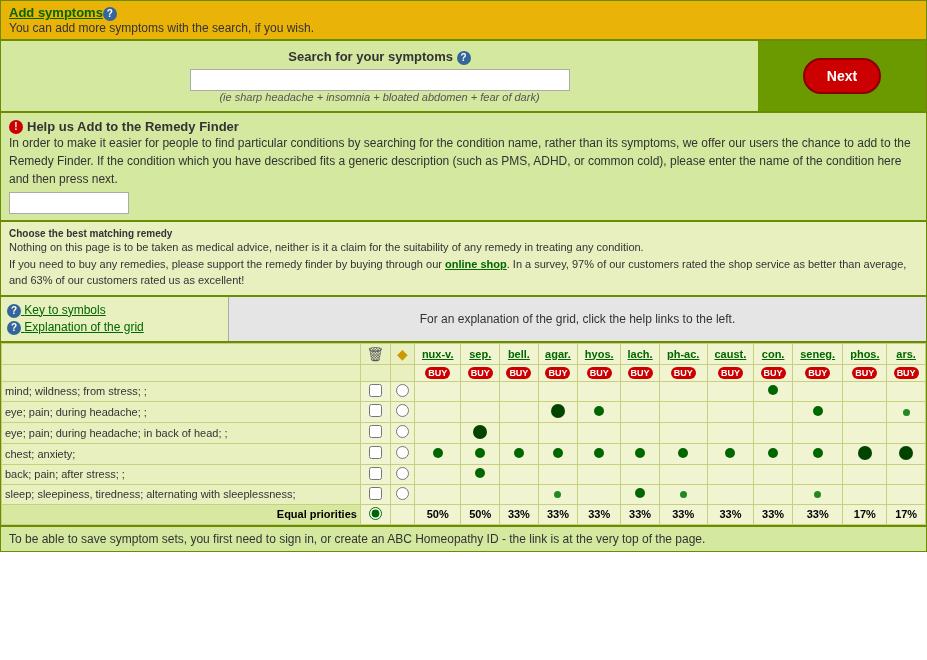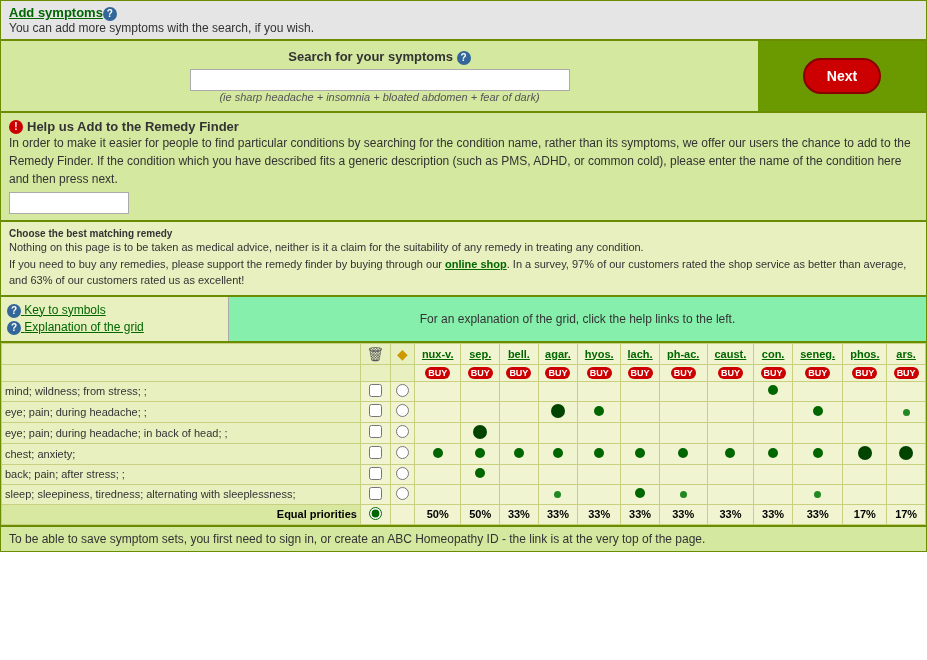--- a/index.html
+++ b/index.html
@@ -6,7 +6,7 @@
     body { font-family: Arial, sans-serif; font-size: 12px; background: #fff; width: 927px; }
 
     .top-section {
-      background: #e5e5e5;
+      background: #eab308;
       border: 1px solid #6a8c00;
       padding: 4px 8px;
     }

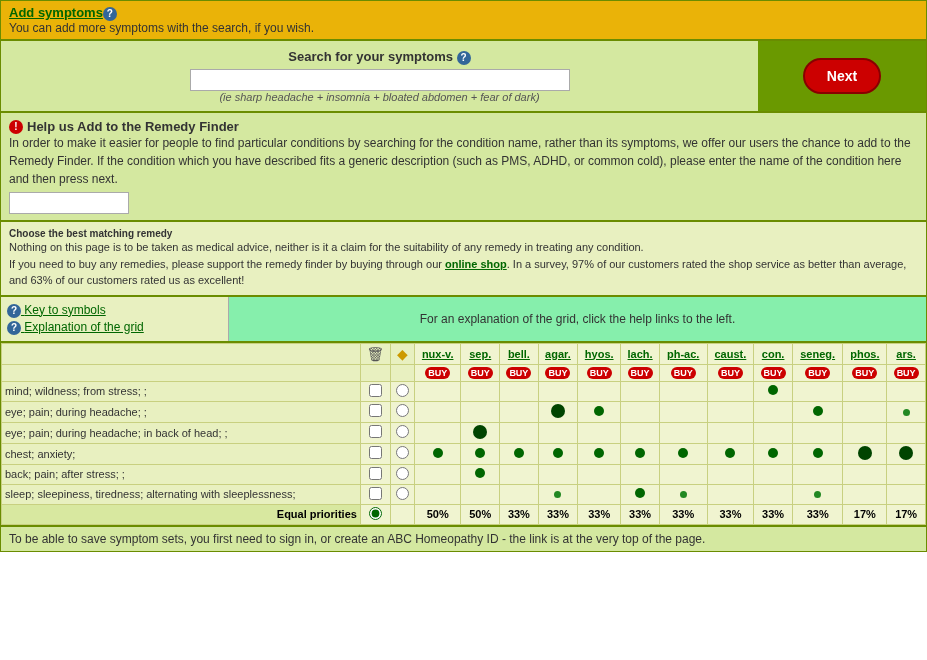--- a/index.html
+++ b/index.html
@@ -118,7 +118,7 @@
     .grid-left a { color: #006600; font-size: 12px; display: block; margin: 2px 0; }
     .grid-right {
       flex: 1;
-      background: #86efac;
+      background: #e5e5e5;
       padding: 4px 8px;
       display: flex;
       align-items: center;

